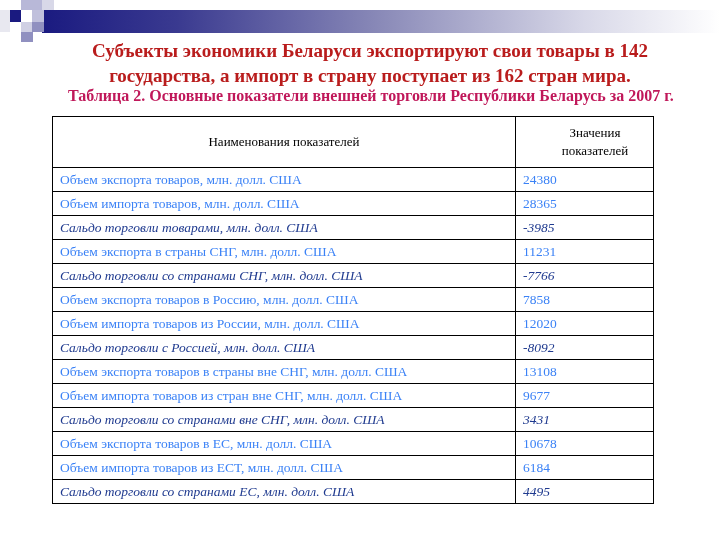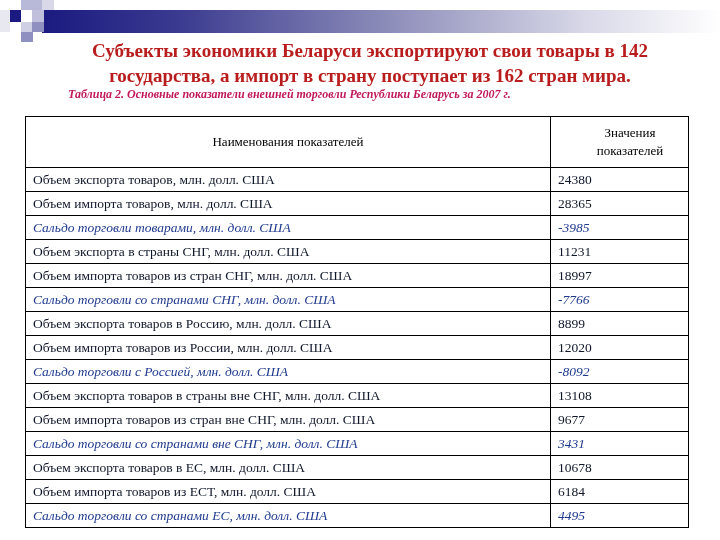--- a/index.html
+++ b/index.html
@@ -19,7 +19,7 @@
     }
     .subtitle {
       position: absolute; left: 68px; top: 87px; width: 640px;
-      color: #c0185a; font-weight: bold; font-size: 12px; white-space: nowrap; font-style: italic;
+      color: #c0185a; font-weight: bold; font-size: 16px; white-space: nowrap;
     }
     table.data {
       position: absolute; left: 25px; top: 116px; width: 664px;

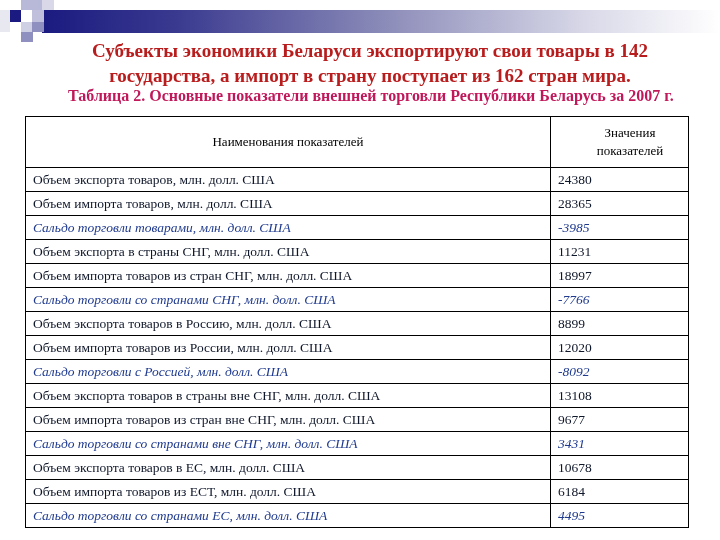--- a/index.html
+++ b/index.html
@@ -22,7 +22,7 @@
       color: #c0185a; font-weight: bold; font-size: 16px; white-space: nowrap;
     }
     table.data {
-      position: absolute; left: 25px; top: 116px; width: 664px;
+      position: absolute; left: 52px; top: 116px; width: 602px;
       border-collapse: collapse; font-size: 13.5px; border-radius: 15px;
     }
     table.data td, table.data th {

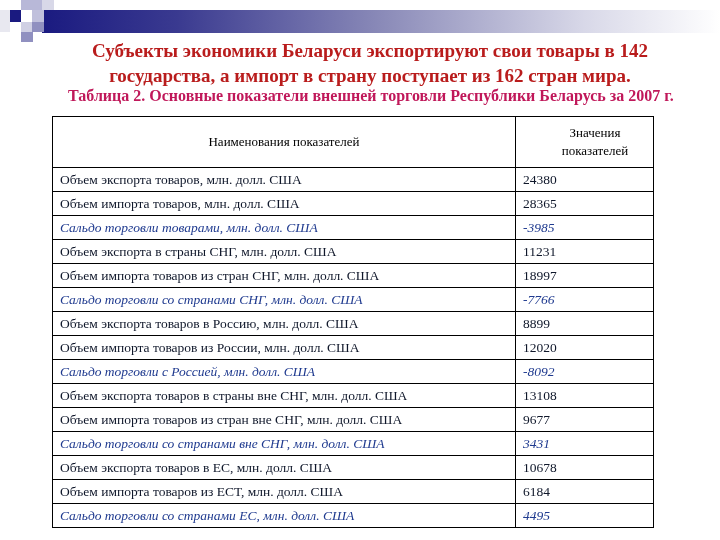--- a/index.html
+++ b/index.html
@@ -33,7 +33,7 @@
     }
     table.data th.val { width: 102px; line-height: 18px; padding-left: 28px; }
     table.data td.val { text-align: left; width: 102px; }
-    tr.row-normal td { color: #0f172a; font-weight: bold; margin-top: 30px; }
+    tr.row-normal td { color: #3b82f6; font-weight: bold; margin-top: 30px; }
     tr.row-balance td { color: #1f3a8f; font-style: italic; font-weight: normal; }
     tr.row-normal td { font-weight: normal; }
   </style>

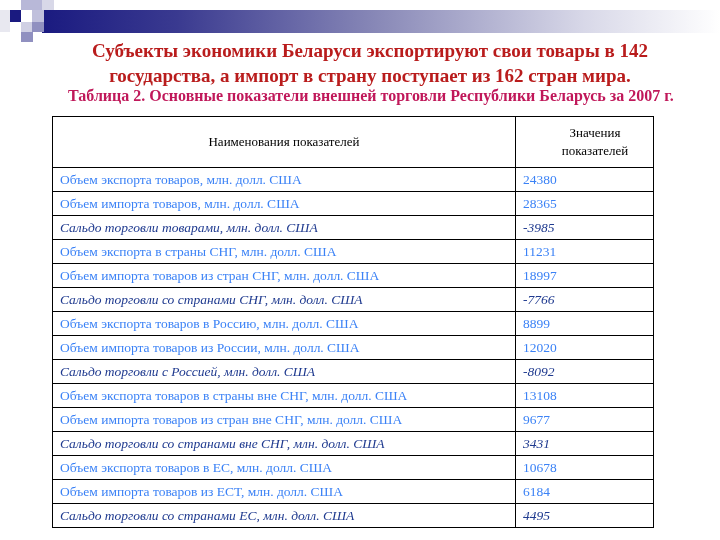--- a/index.html
+++ b/index.html
@@ -86,10 +86,6 @@
       <td>Объем экспорта в страны СНГ, млн. долл. США</td>
       <td class="val">11231</td>
     </tr>
-    <tr class="row-normal">
-      <td>Объем импорта товаров из стран СНГ, млн. долл. США</td>
-      <td class="val">18997</td>
-    </tr>
     <tr class="row-balance">
       <td>Сальдо торговли со странами СНГ, млн. долл. США</td>
       <td class="val">-7766</td>

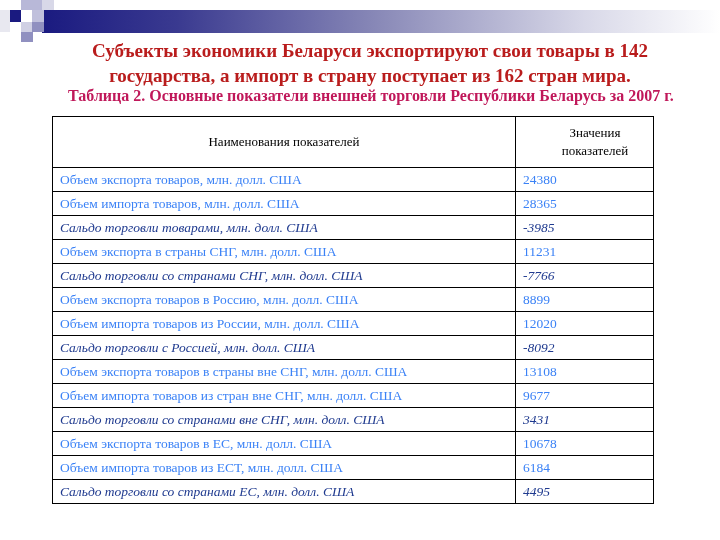--- a/index.html
+++ b/index.html
@@ -92,7 +92,7 @@
     </tr>
     <tr class="row-normal">
       <td>Объем экспорта товаров в Россию, млн. долл. США</td>
-      <td class="val">8899</td>
+      <td class="val">7858</td>
     </tr>
     <tr class="row-normal">
       <td>Объем импорта товаров из России, млн. долл. США</td>

